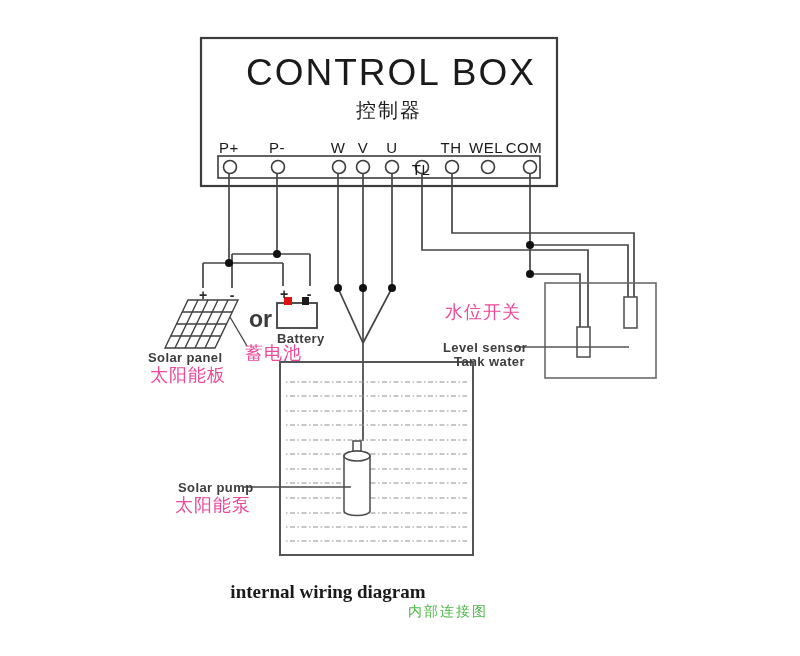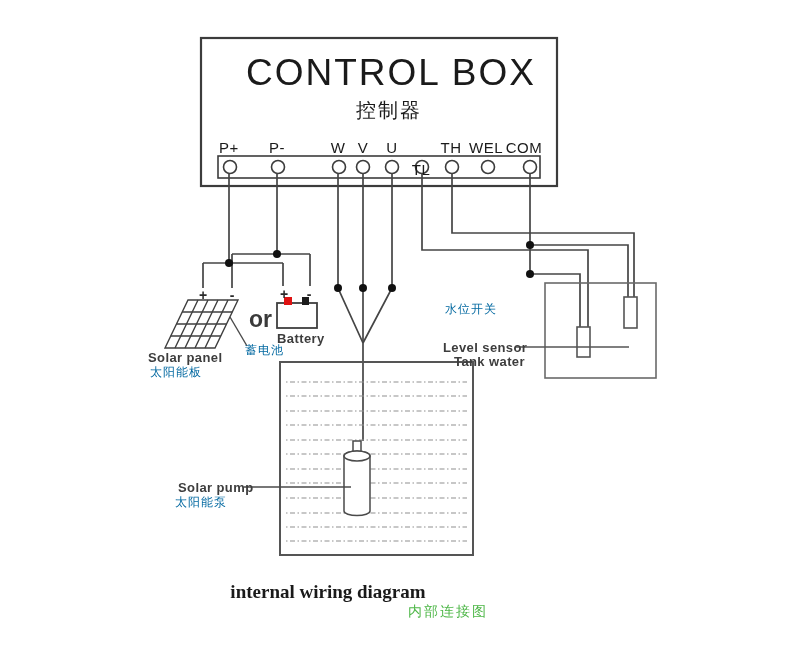--- a/index.html
+++ b/index.html
@@ -14,7 +14,7 @@
   .term{font-size:15px;letter-spacing:.5px;text-align:center;width:60px;}
   .pol{font-size:14px;font-weight:700;transform:translateX(-50%);color:#2a2a2a;}
   .en-bold{font-size:13px;font-weight:700;color:#3d3d3d;letter-spacing:.4px;}
-  .zh{font-size:12px;color:#0369a1;letter-spacing:1px;}
+  .zh{font-size:18px;color:#ec4899;letter-spacing:1px;}
   .or{font-size:23px;font-weight:700;color:#3a3a3a;}
   .caption-en{font-family:"Liberation Serif","DejaVu Serif",serif;font-size:19px;font-weight:700;text-align:center;width:656px;left:0;}
   .caption-zh{font-size:14px;text-align:center;width:800px;left:0;letter-spacing:2px;padding-left:48px;}

